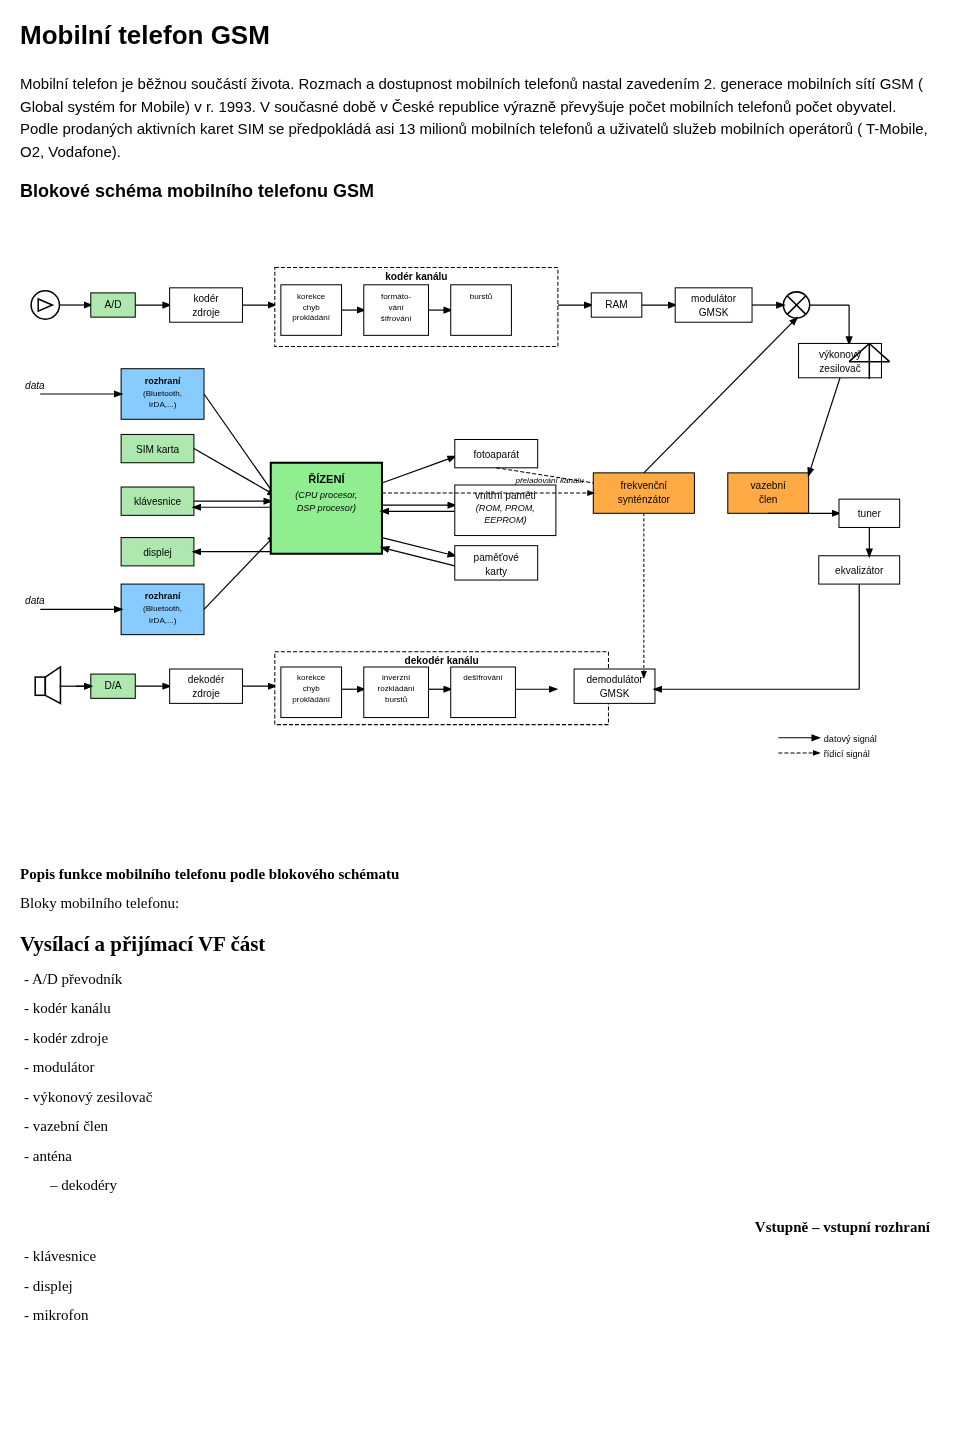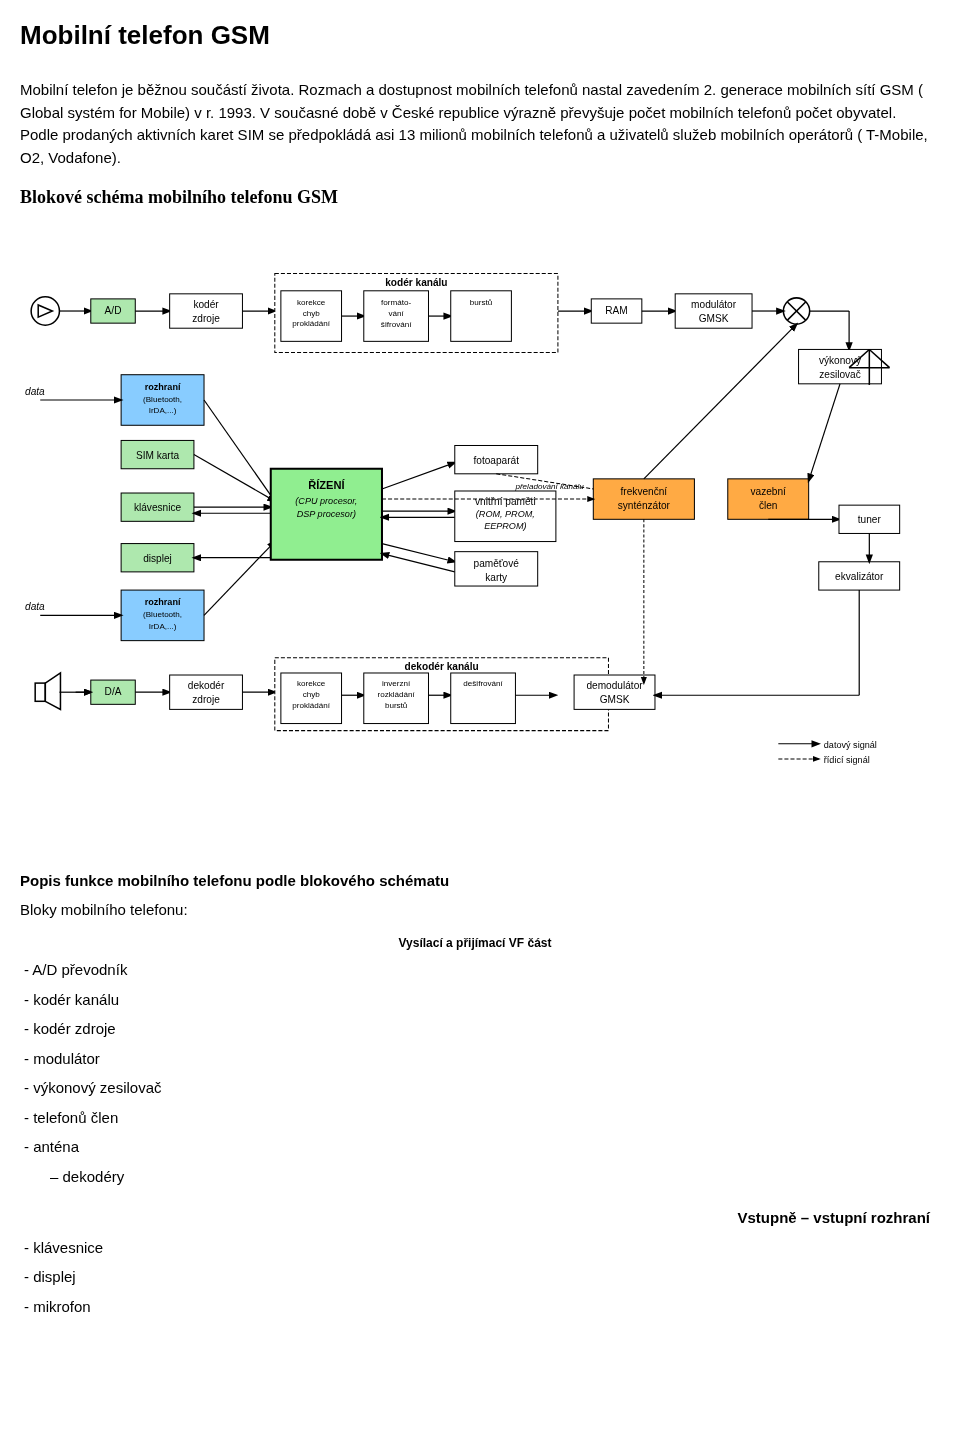--- a/index.html
+++ b/index.html
@@ -14,7 +14,7 @@
     h1 {
       font-size: 26px;
       font-weight: bold;
-      margin-bottom: 28px;
+      margin-bottom: 22px;
     }
     .intro-text {
       margin-bottom: 8px;

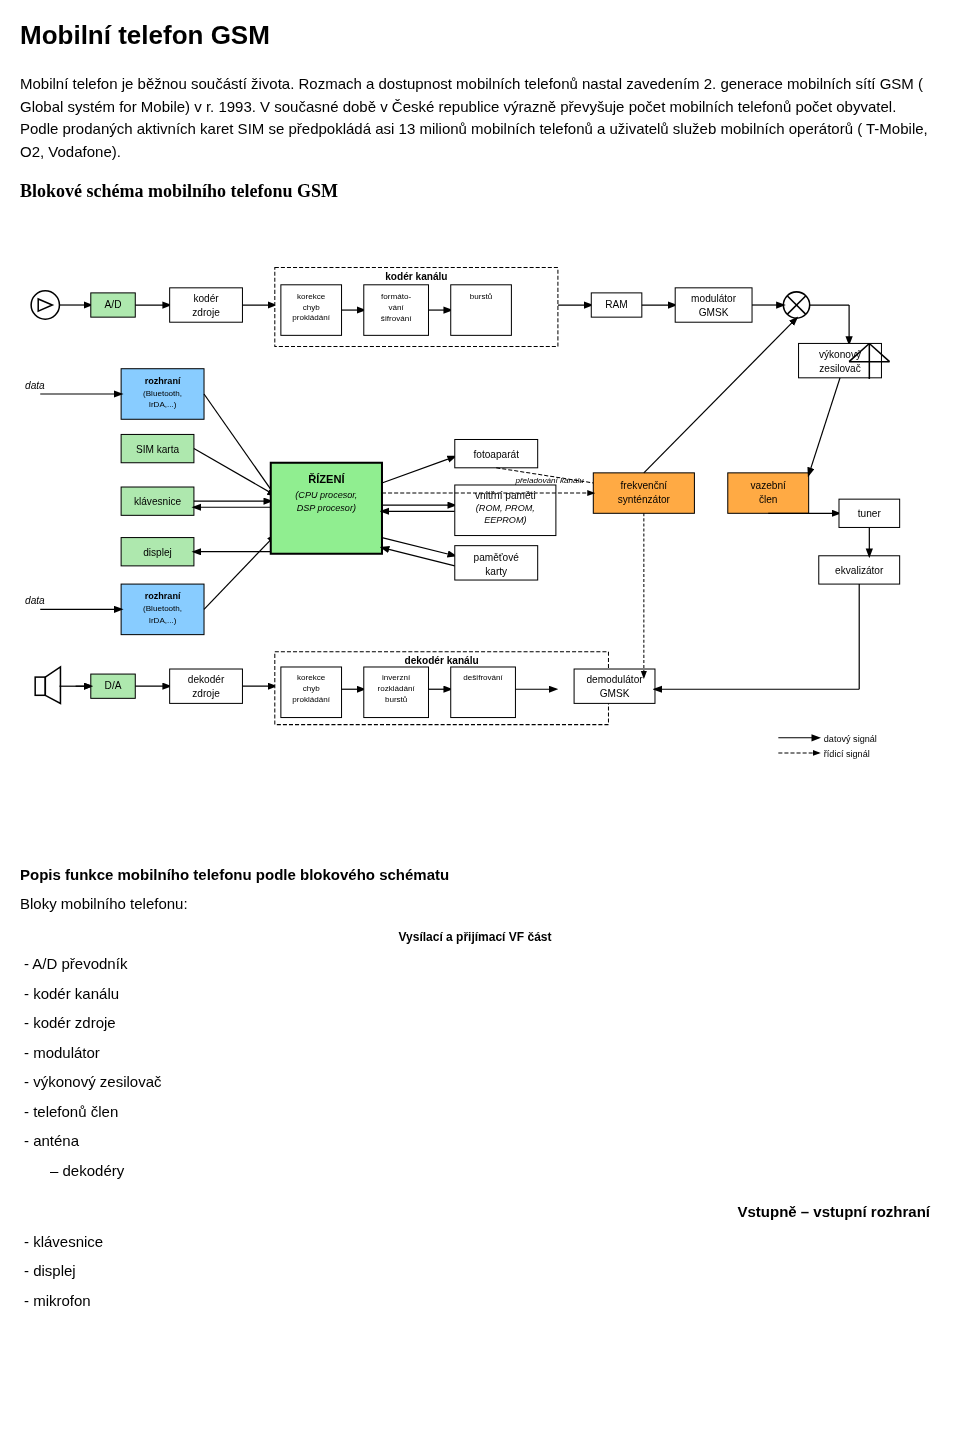--- a/index.html
+++ b/index.html
@@ -25,7 +25,6 @@
       font-size: 18px;
       font-weight: bold;
       margin: 18px 0 10px 0;
-      font-family: Liberation Serif, serif;
     }
     .diagram-container {
       width: 100%;

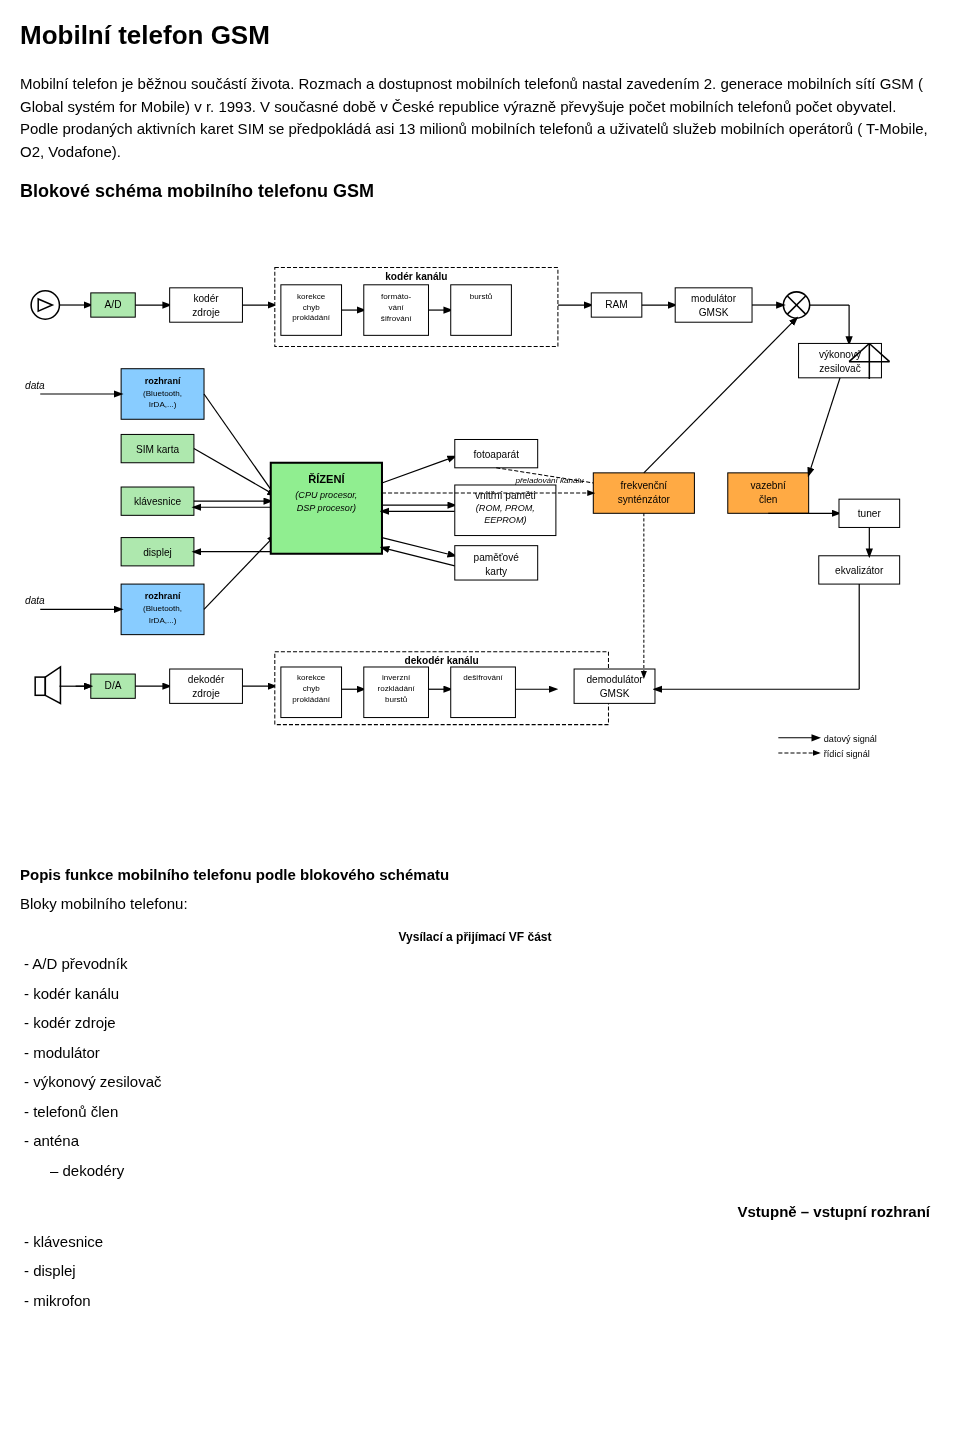--- a/index.html
+++ b/index.html
@@ -37,6 +37,7 @@
     }
     .description-section {
       line-height: 1.7;
+      font-family: Liberation Serif, serif;
     }
     .description-section p {
       margin-bottom: 4px;

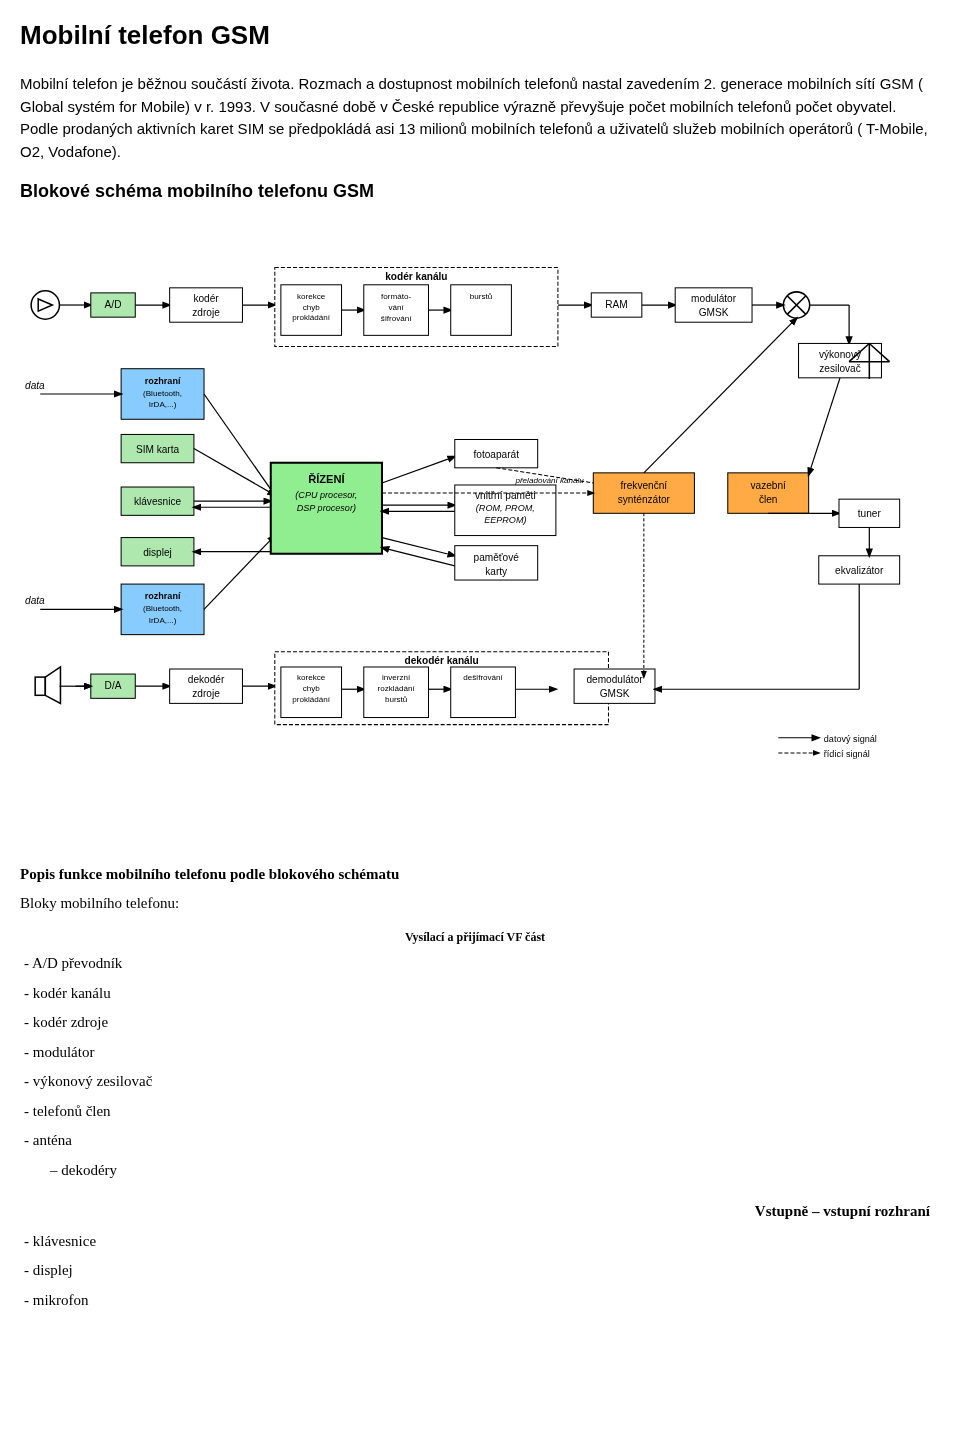--- a/index.html
+++ b/index.html
@@ -45,10 +45,9 @@
     .bold { font-weight: bold; }
     .section-title {
       font-weight: bold;
-      font-size: 12px;
+      font-size: 21px;
       margin-top: 10px;
       margin-bottom: 2px;
-      text-align: center;
     }
     .list-item {
       margin-left: 4px;

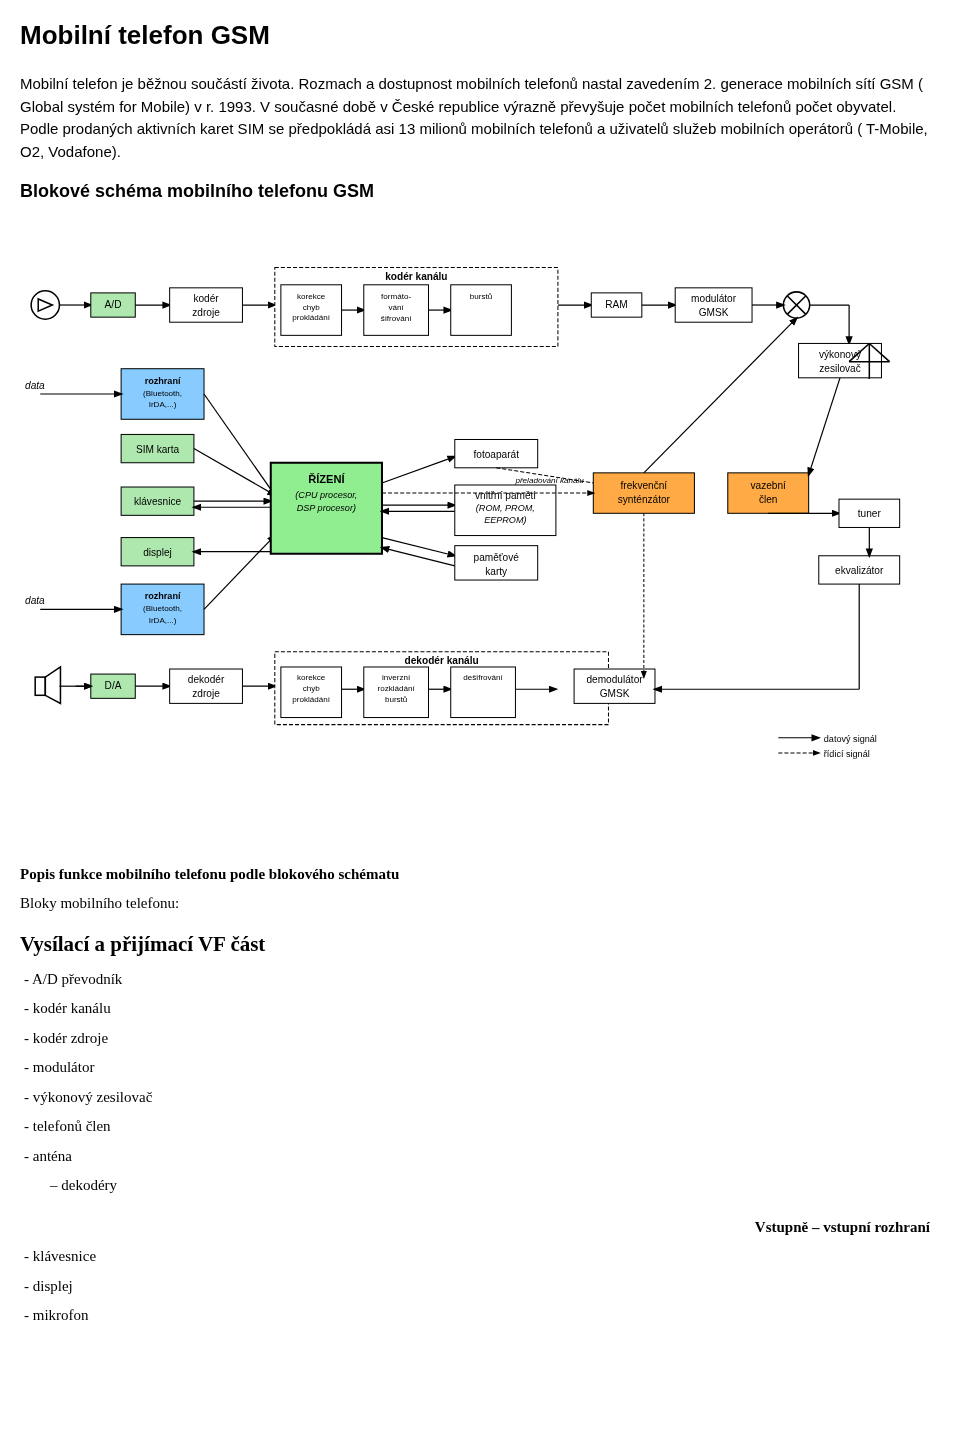--- a/index.html
+++ b/index.html
@@ -308,7 +308,7 @@
   <p class="list-item">- kodér zdroje</p>
   <p class="list-item">- modulátor</p>
   <p class="list-item">- výkonový zesilovač</p>
-  <p class="list-item">- telefonů člen</p>
+  <p class="list-item">- vazební člen</p>
   <p class="list-item">- anténa</p>
   <p class="list-item indent">– dekodéry</p>
 

